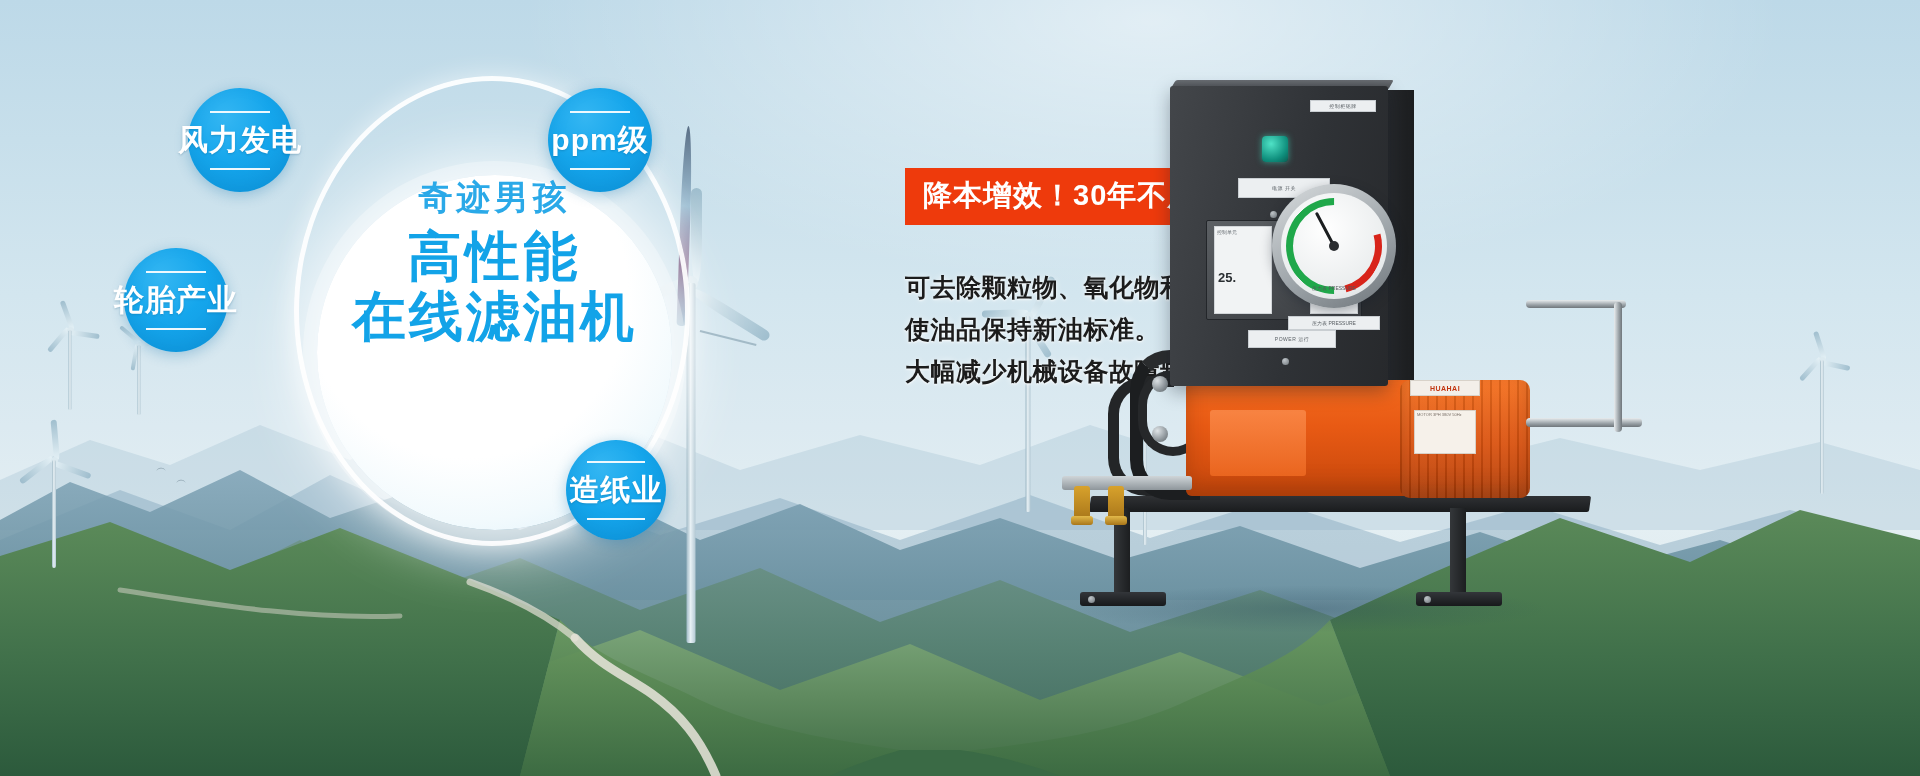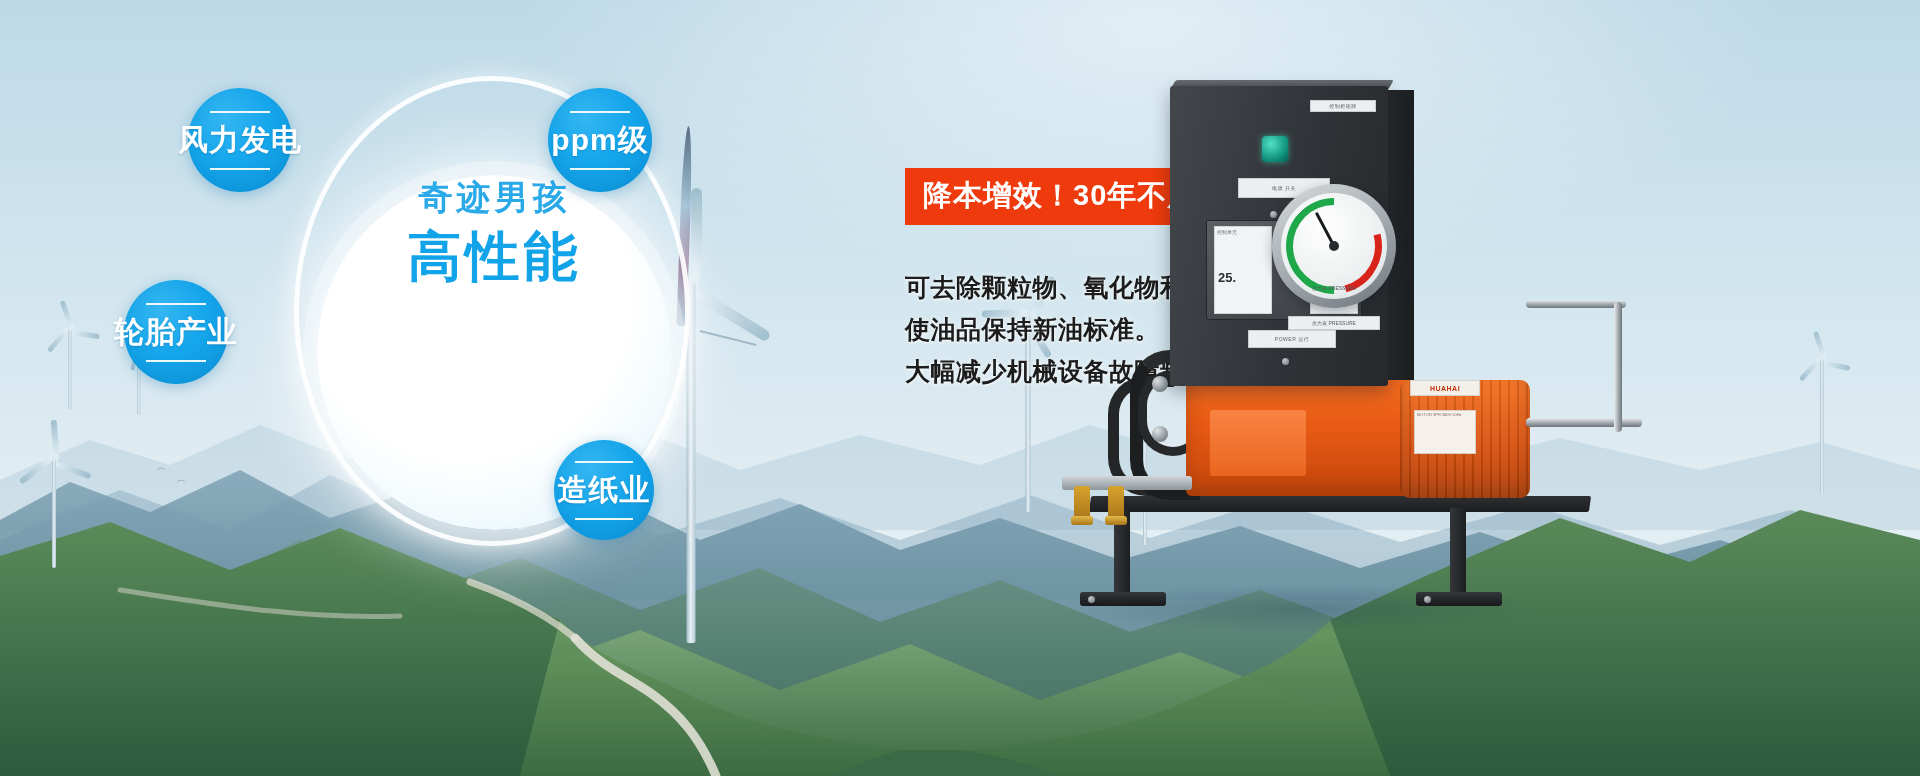--- a/index.html
+++ b/index.html
@@ -430,7 +430,7 @@
     <div class="rule bot"></div>
   </div>
 
-  <div class="node" style="left:124px; top:280px; width:104px; height:104px;">
+  <div class="node" style="left:124px; top:248px; width:104px; height:104px;">
     <div class="rule top"></div>
     <div class="lbl">轮胎产业</div>
     <div class="rule bot"></div>

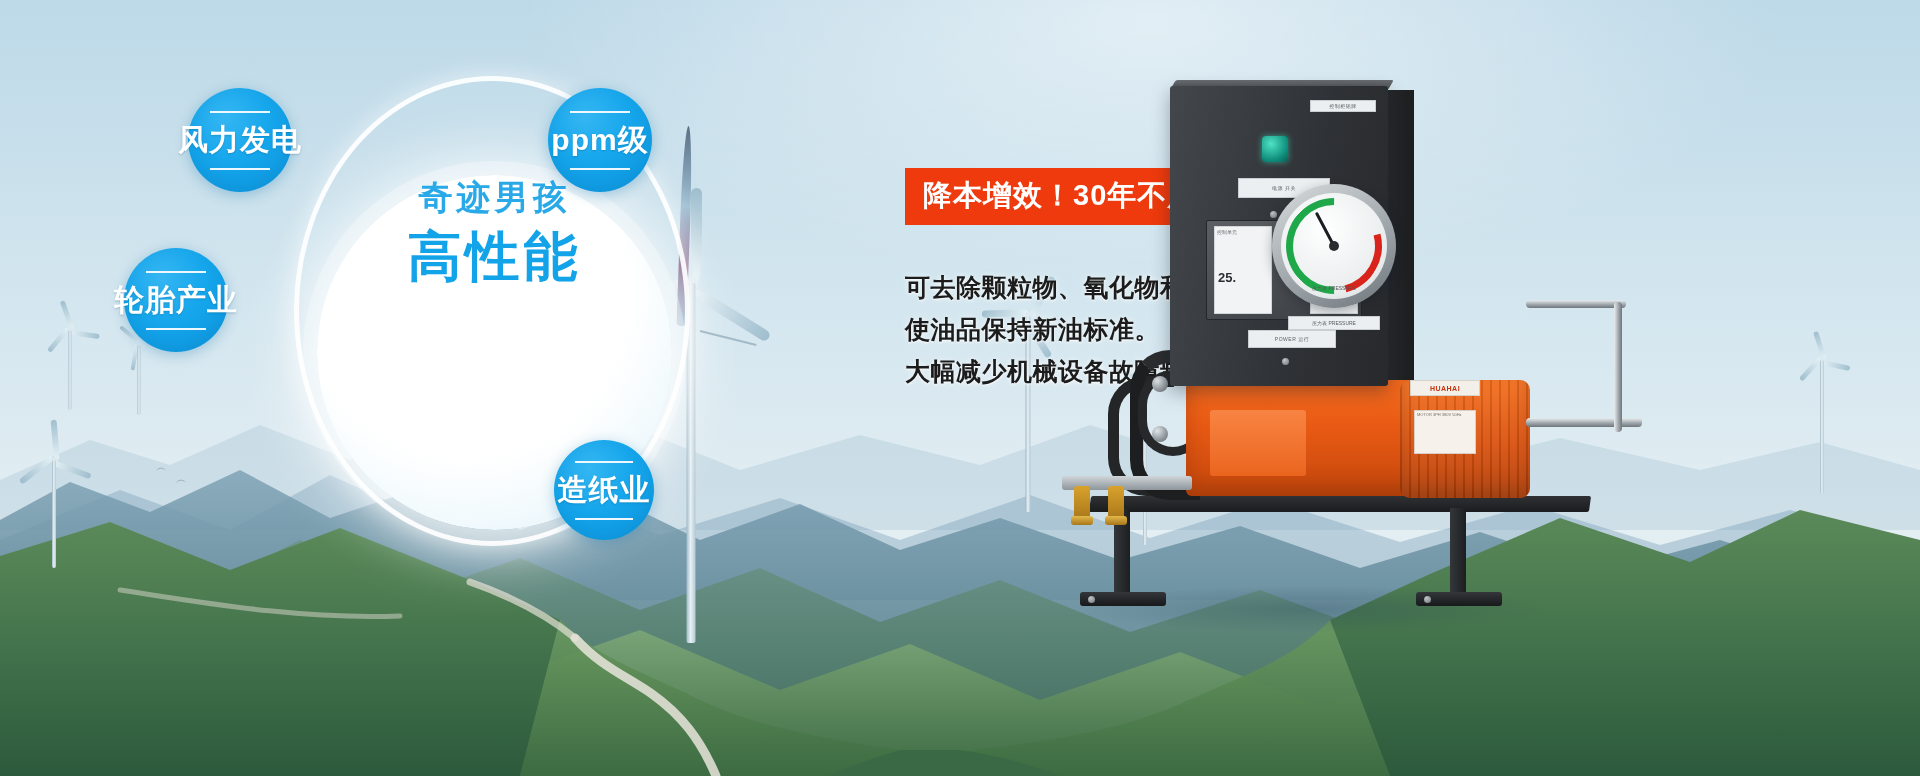--- a/index.html
+++ b/index.html
@@ -416,6 +416,7 @@
   <div class="center-bubble">
     <div class="cb-sub">奇迹男孩</div>
     <div class="cb-l1">高性能</div>
+    <div class="cb-l2">在线滤油机</div>
   </div>
 
   <div class="node" style="left:188px; top:88px; width:104px; height:104px;">

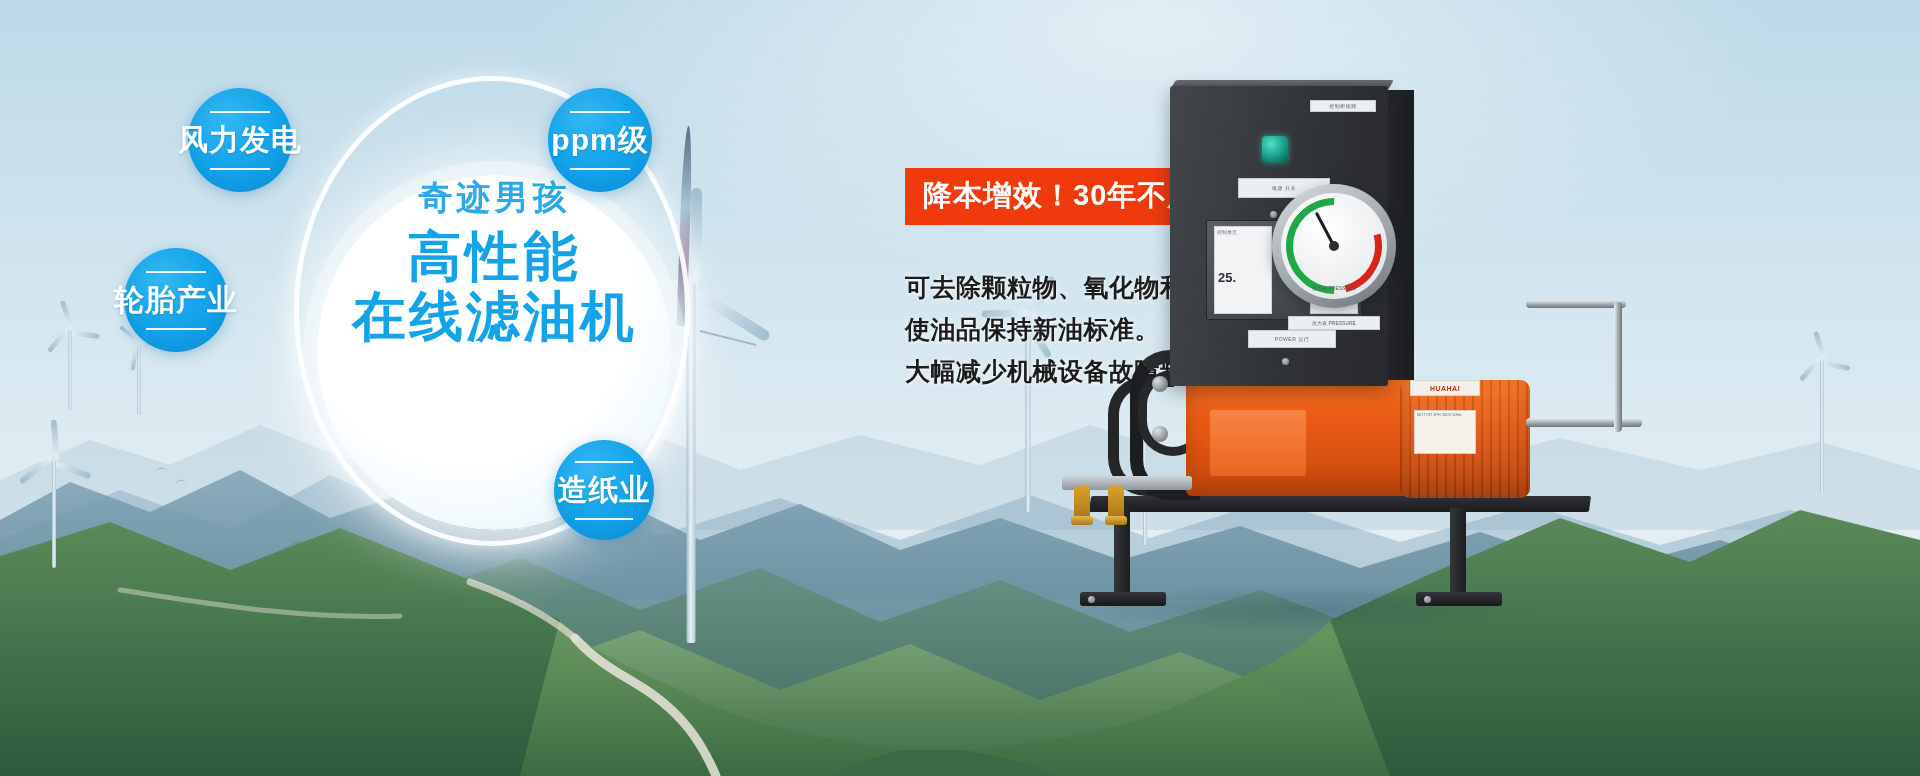--- a/index.html
+++ b/index.html
@@ -439,7 +439,7 @@
 
 
 
-  <div class="node" style="left:554px; top:440px; width:100px; height:100px;">
+  <div class="node" style="left:566px; top:440px; width:100px; height:100px;">
     <div class="rule top"></div>
     <div class="lbl">造纸业</div>
     <div class="rule bot"></div>

